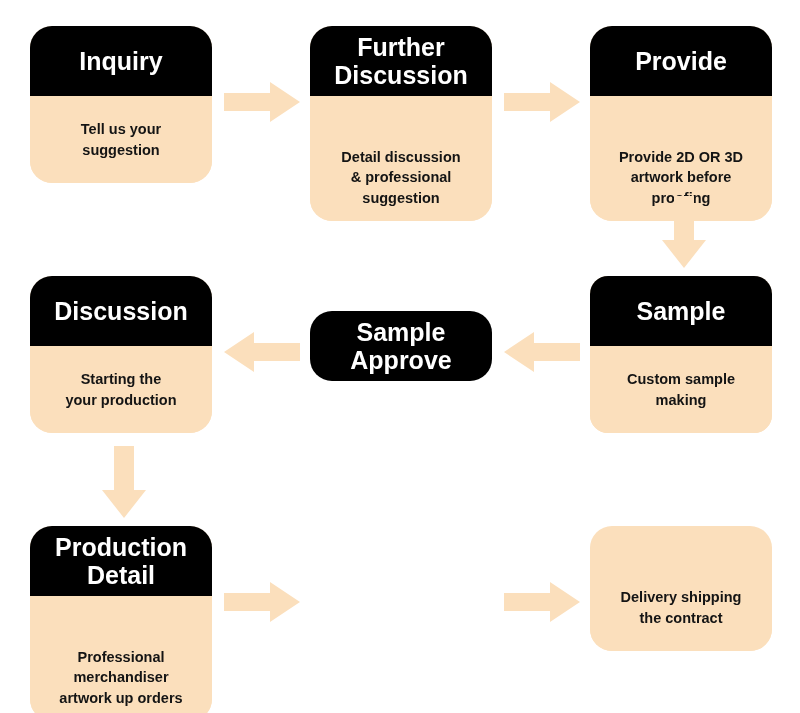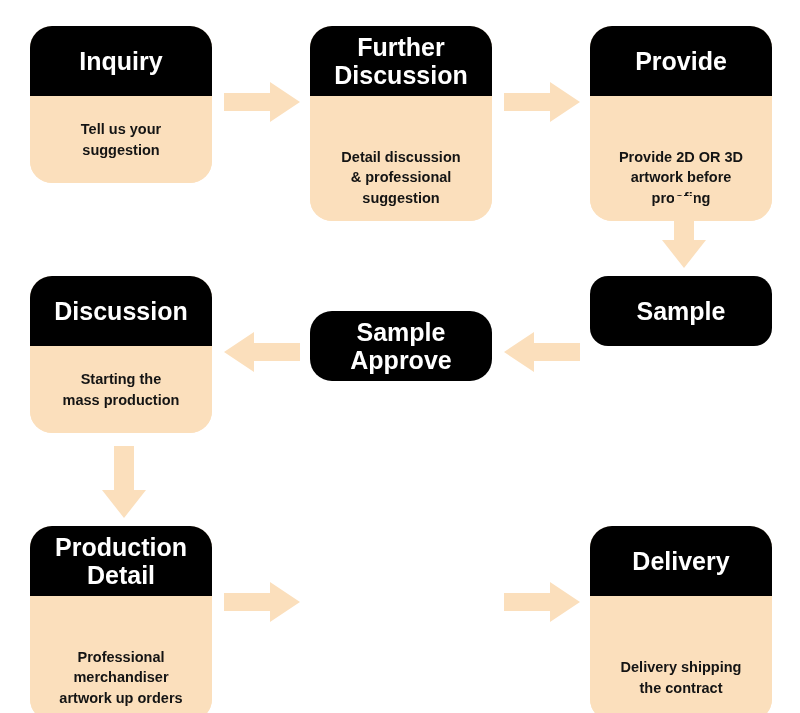--- a/index.html
+++ b/index.html
@@ -121,7 +121,7 @@
   <div class="node" id="node-production">
     <div class="node-head h1">Discussion</div>
     <div class="node-body b1">Starting the
-mass production</div>
+your production</div>
   </div>
 
   <div class="node" id="node-sample-approve">

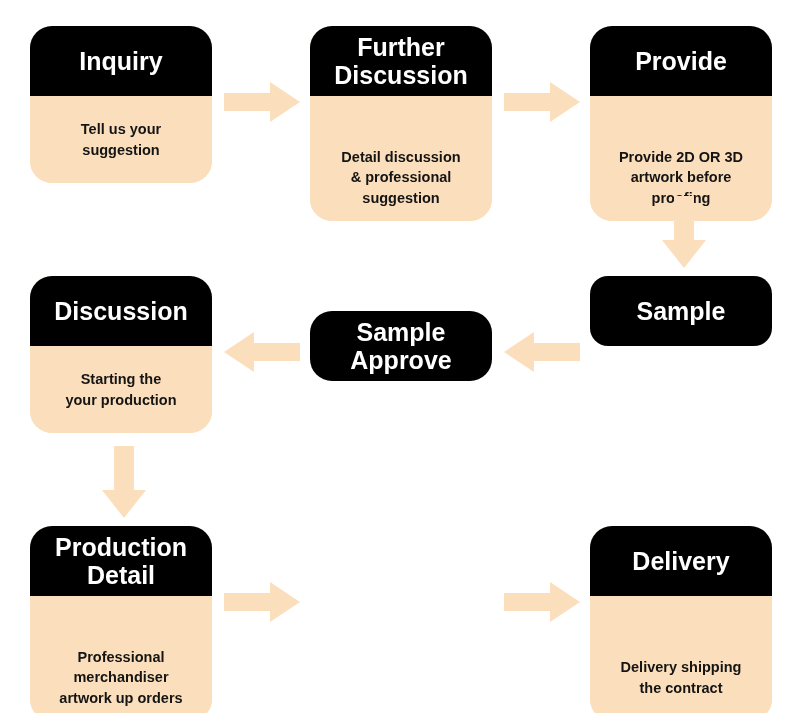--- a/index.html
+++ b/index.html
@@ -131,6 +131,8 @@
 
   <div class="node" id="node-sample">
     <div class="node-head h1">Sample</div>
+    <div class="node-body b1">Custom sample
+making</div>
   </div>
 
   <div class="node" id="node-production-process">

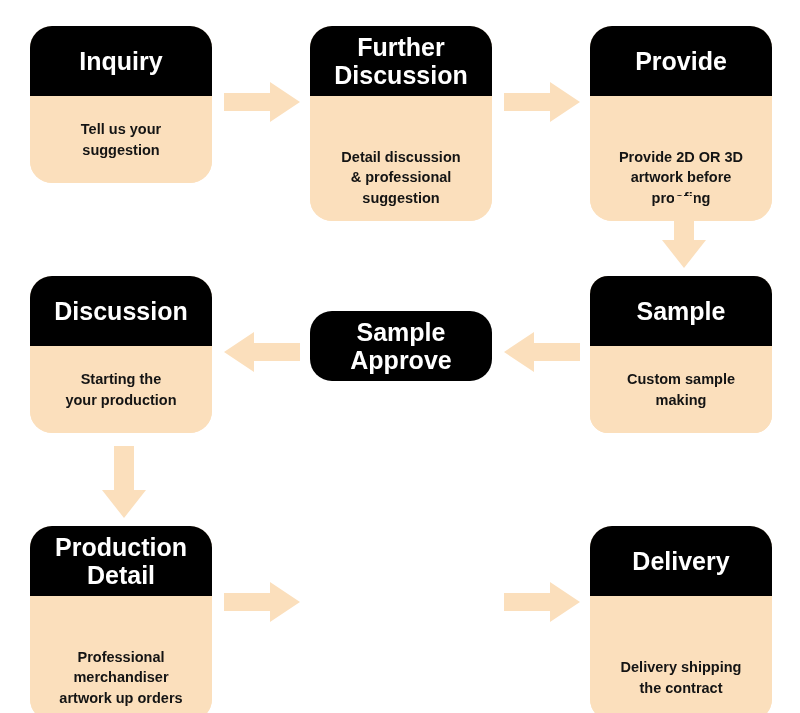--- a/index.html
+++ b/index.html
@@ -145,7 +145,6 @@
 
 
   <div class="node" id="node-delivery">
-    <div class="node-head h1">Delivery</div>
     <div class="node-body b1tall">Delivery shipping
 the contract</div>
   </div>

